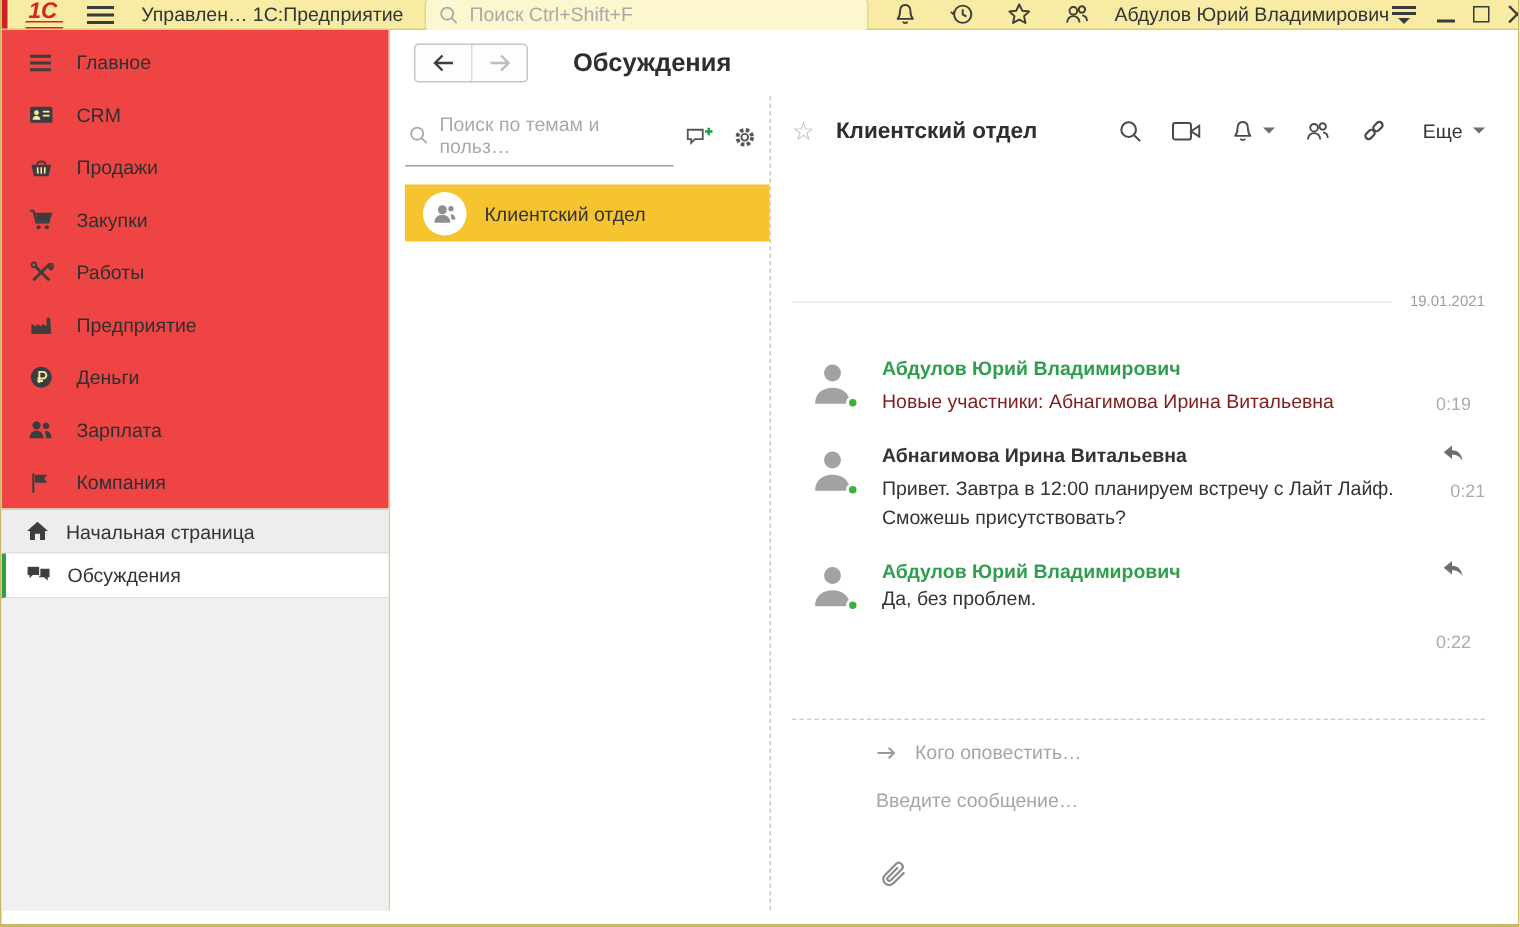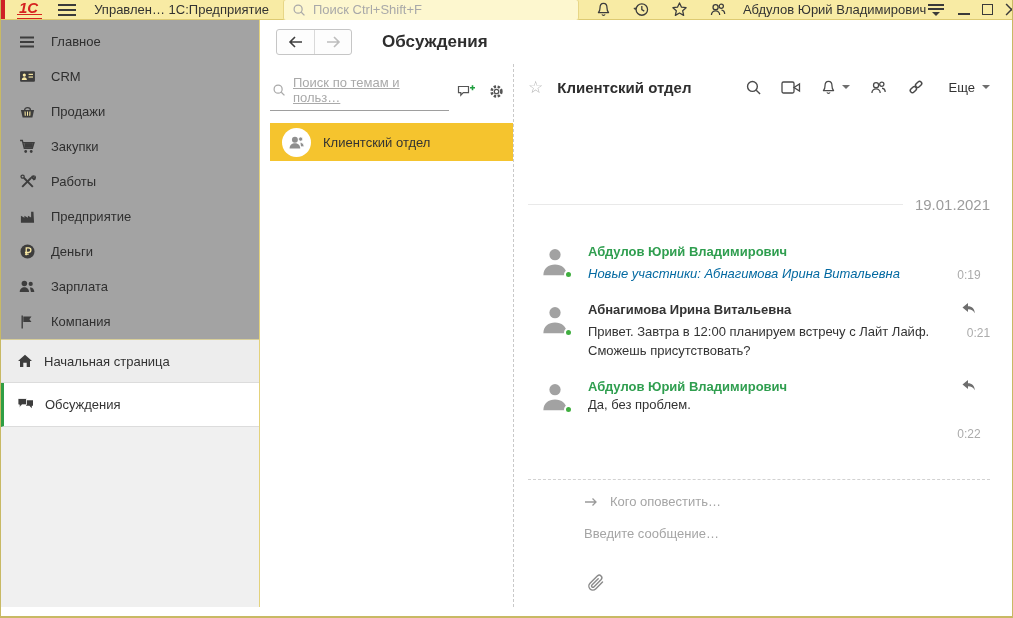--- a/index.html
+++ b/index.html
@@ -32,7 +32,7 @@
   
   .body-row { display:flex; height:587px; }
   .sidebar { width:259px; flex:none; display:flex; flex-direction:column; background:#f0f0f0; border-right:1px solid #e3d27c; }
-  .side-menu { background:#a3a3a3; padding-top:4px; }
+  .side-menu { background:#ef4444; padding-top:4px; }
   .side-item { height:35px; display:flex; align-items:center; gap:15px; padding-left:17px; cursor:pointer; color:#2f2f2f; }
   .side-item .ic { width:18px; height:18px; color:#3d3d3d; display:flex; align-items:center; justify-content:center; flex:none;}
   .tabs .tab { height:44px; display:flex; align-items:center; gap:11px; padding-left:16px; cursor:pointer; border-bottom:1px solid #dcdcdc;}

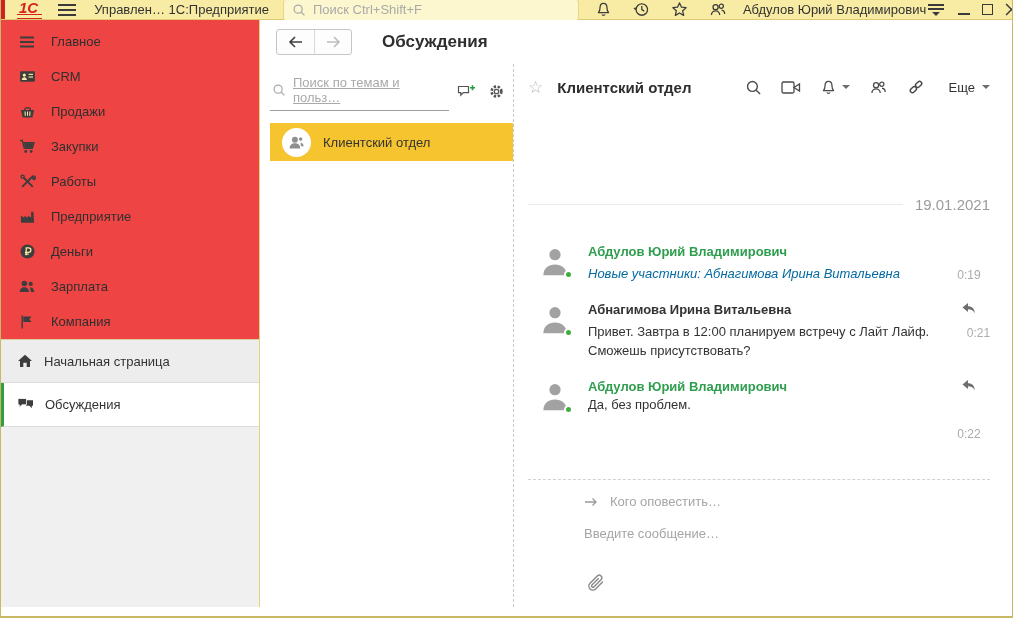--- a/index.html
+++ b/index.html
@@ -50,7 +50,7 @@
   .panes { flex:1; display:flex; min-height:0;}
   .chatlist { width:253px; flex:none; padding:8px 0 0 10px; }
   .cl-search-row { display:flex; align-items:center; gap:8px; padding-right:8px;}
-  .cl-search { flex:1; display:flex; align-items:center; gap:7px; border-bottom:1px solid #9e9e9e; padding:3px 0 5px 2px; color:#a9a9a9; cursor:text;text-decoration:underline;}
+  .cl-search { flex:1; display:flex; align-items:center; gap:7px; border-bottom:1px solid #9e9e9e; padding:3px 0 5px 2px; color:#a9a9a9; cursor:text;}
   .cl-icons { display:flex; align-items:center; gap:12px; color:#555; }
   .chat-item { margin-top:12px; height:38px; background:#f5c42e; display:flex; align-items:center; gap:12px; padding-left:12px; cursor:pointer;}
   .chat-item .av { width:29px; height:29px; border-radius:50%; background:#fff; display:flex; align-items:center; justify-content:center; color:#909090; flex:none;}

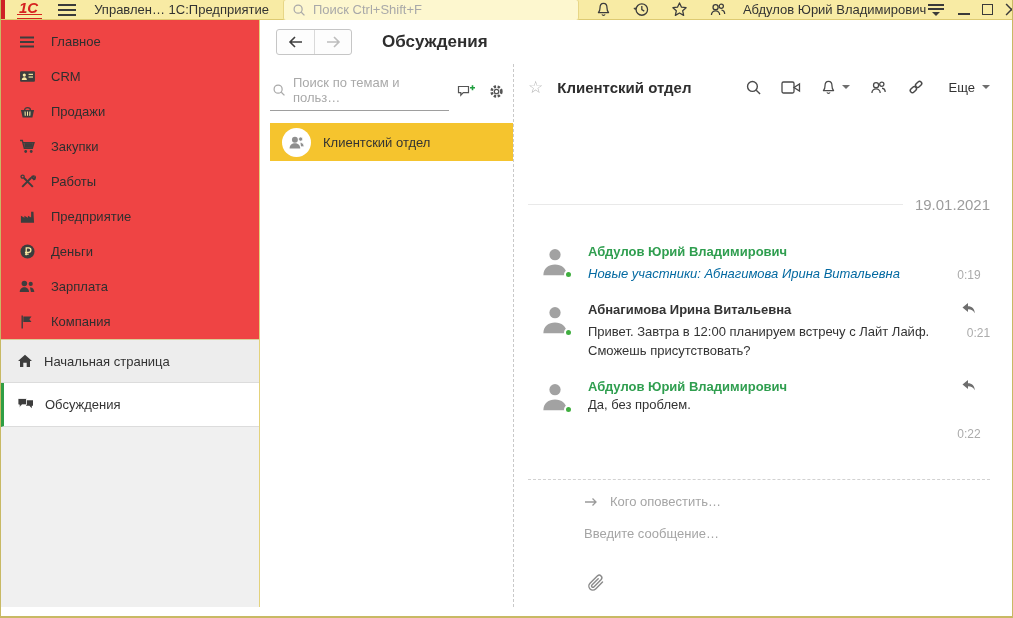--- a/index.html
+++ b/index.html
@@ -63,7 +63,7 @@
   .star { color:#b5b5b5; font-size:17px; cursor:pointer; line-height:1;}
 
   .messages { flex:1; padding:92px 22px 0 14px; overflow:hidden;}
-  .date-row { display:flex; align-items:center; color:#9c9c9c; font-size:15px; margin-bottom:22px;}
+  .date-row { display:flex; align-items:center; color:#9c9c9c; font-size:10px; margin-bottom:22px;}
   .date-row .line { flex:1; height:1px; background:#e9e9e9; margin-right:12px;}
   .msg { display:flex; padding:9px 0 9px 12px; }
   .msg .avwrap { width:30px; height:34px; position:relative; flex:none; margin-top:2px;}

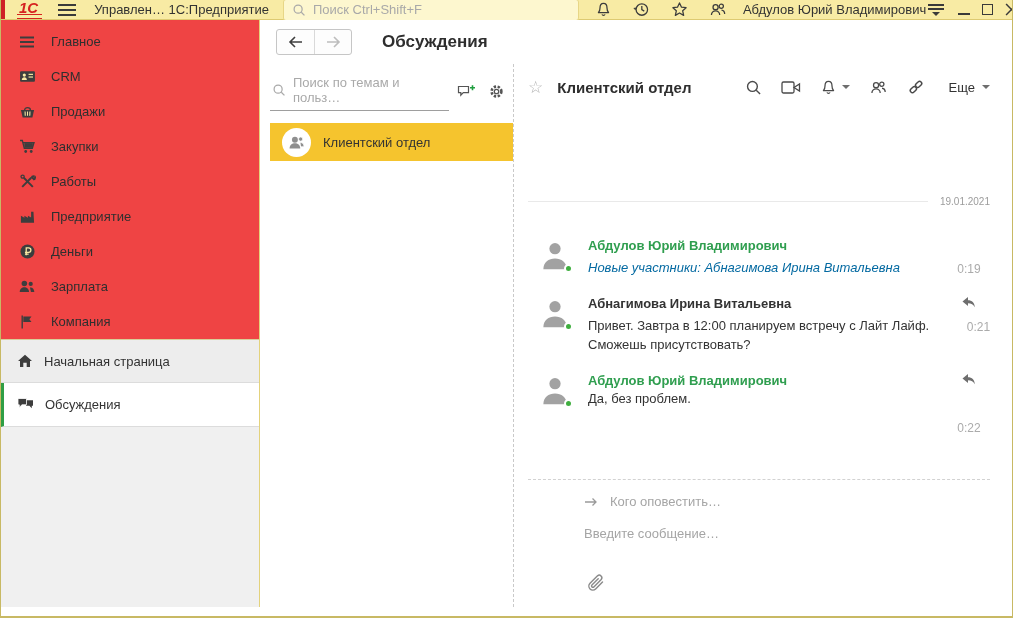--- a/index.html
+++ b/index.html
@@ -73,7 +73,7 @@
   .author.green { color:#2f9e4f; }
   .msg .recipient { color:#9a9a9a; font-size:12.5px; margin:-2px 0 10px 0;}
   .msg .text { color:#333; line-height:1.45; max-width:385px;}
-  .msg .text.sys { color:#0369a1; font-style:italic;}
+  .msg .text.sys { color:#7f1d1d; }
   .msg .mright { width:42px; flex:none; display:flex; flex-direction:column; align-items:center;}
   .reply { color:#6e6e6e; cursor:pointer; height:15px;}
   .mtime { color:#ababab; font-size:12px;}

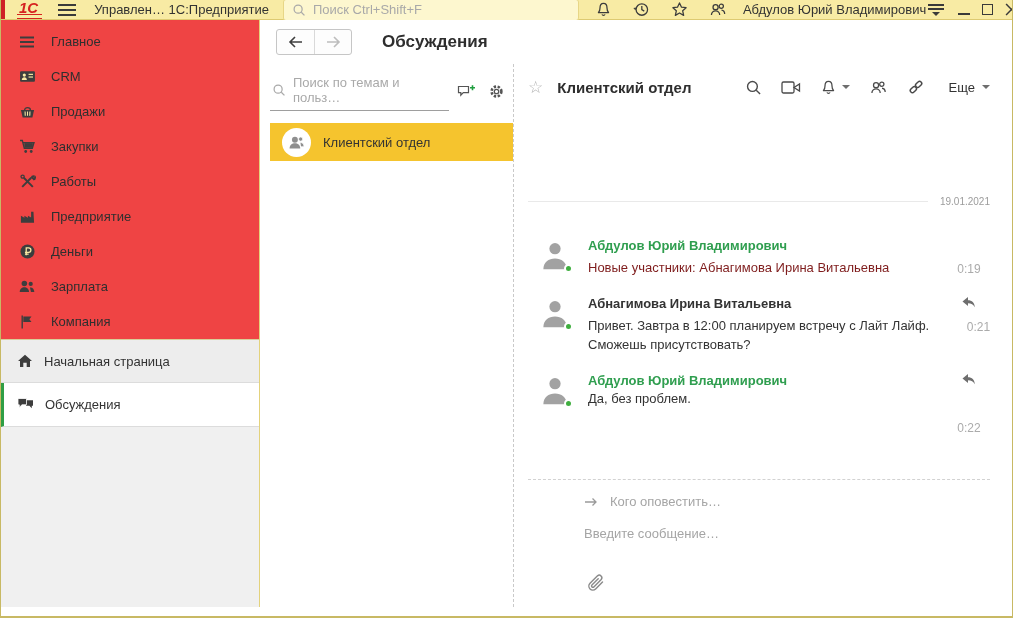--- a/index.html
+++ b/index.html
@@ -35,7 +35,7 @@
   .side-menu { background:#ef4444; padding-top:4px; }
   .side-item { height:35px; display:flex; align-items:center; gap:15px; padding-left:17px; cursor:pointer; color:#2f2f2f; }
   .side-item .ic { width:18px; height:18px; color:#3d3d3d; display:flex; align-items:center; justify-content:center; flex:none;}
-  .tabs .tab { height:44px; display:flex; align-items:center; gap:11px; padding-left:16px; cursor:pointer; border-bottom:1px solid #dcdcdc;}
+  .tabs .tab { height:30px; display:flex; align-items:center; gap:11px; padding-left:16px; cursor:pointer; border-bottom:1px solid #dcdcdc;}
   .tab-home { background:#ededed; border-top:1px solid #d8cf9a; }
   .tab-active { background:#fff; border-left:3px solid #2f9e45; padding-left:13px !important; }
   .side-fill { flex:1; background:#f0f0f0; }

